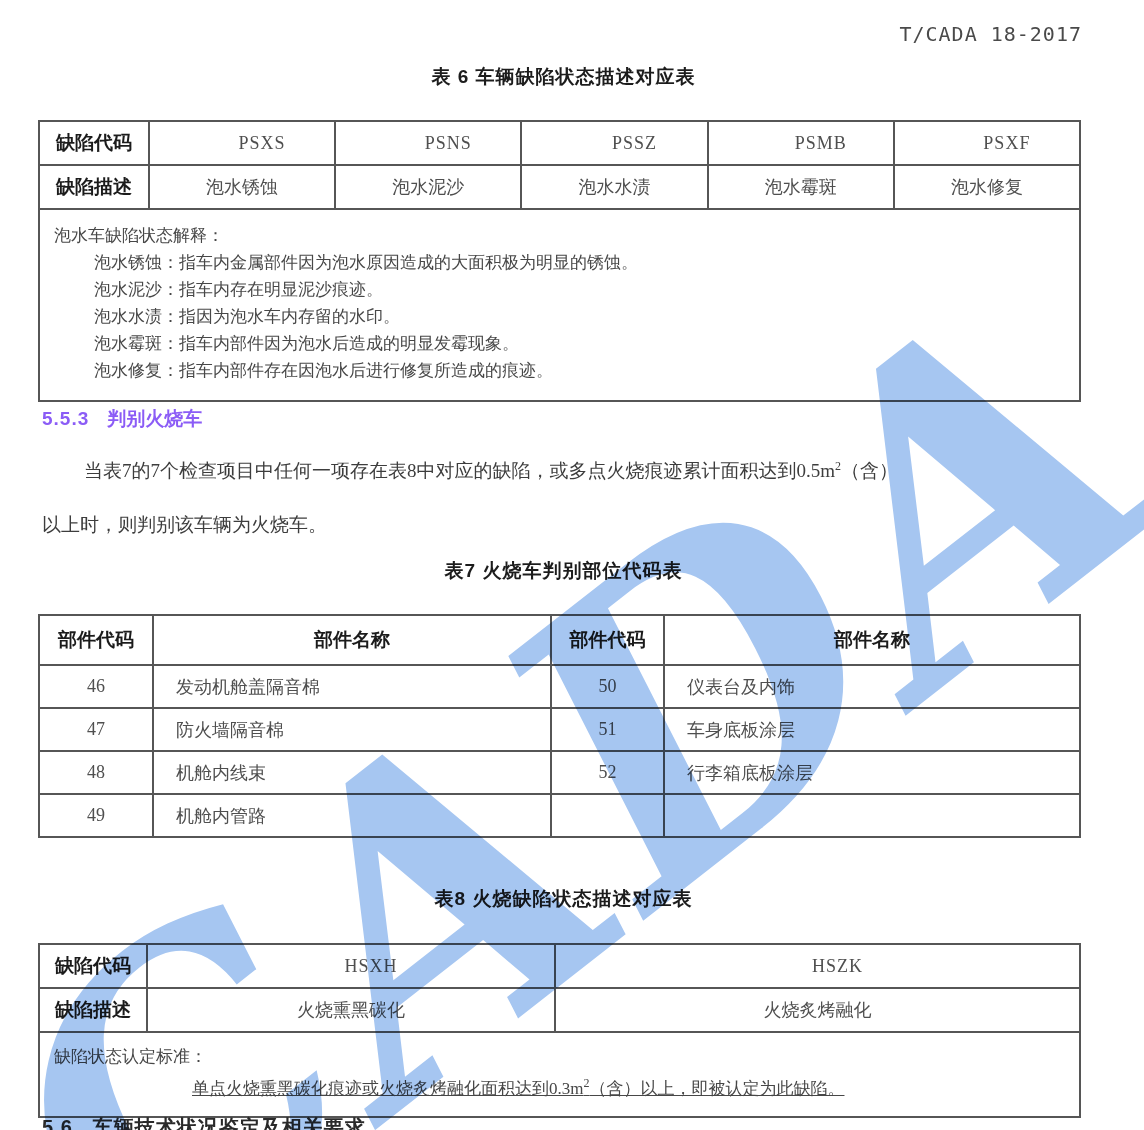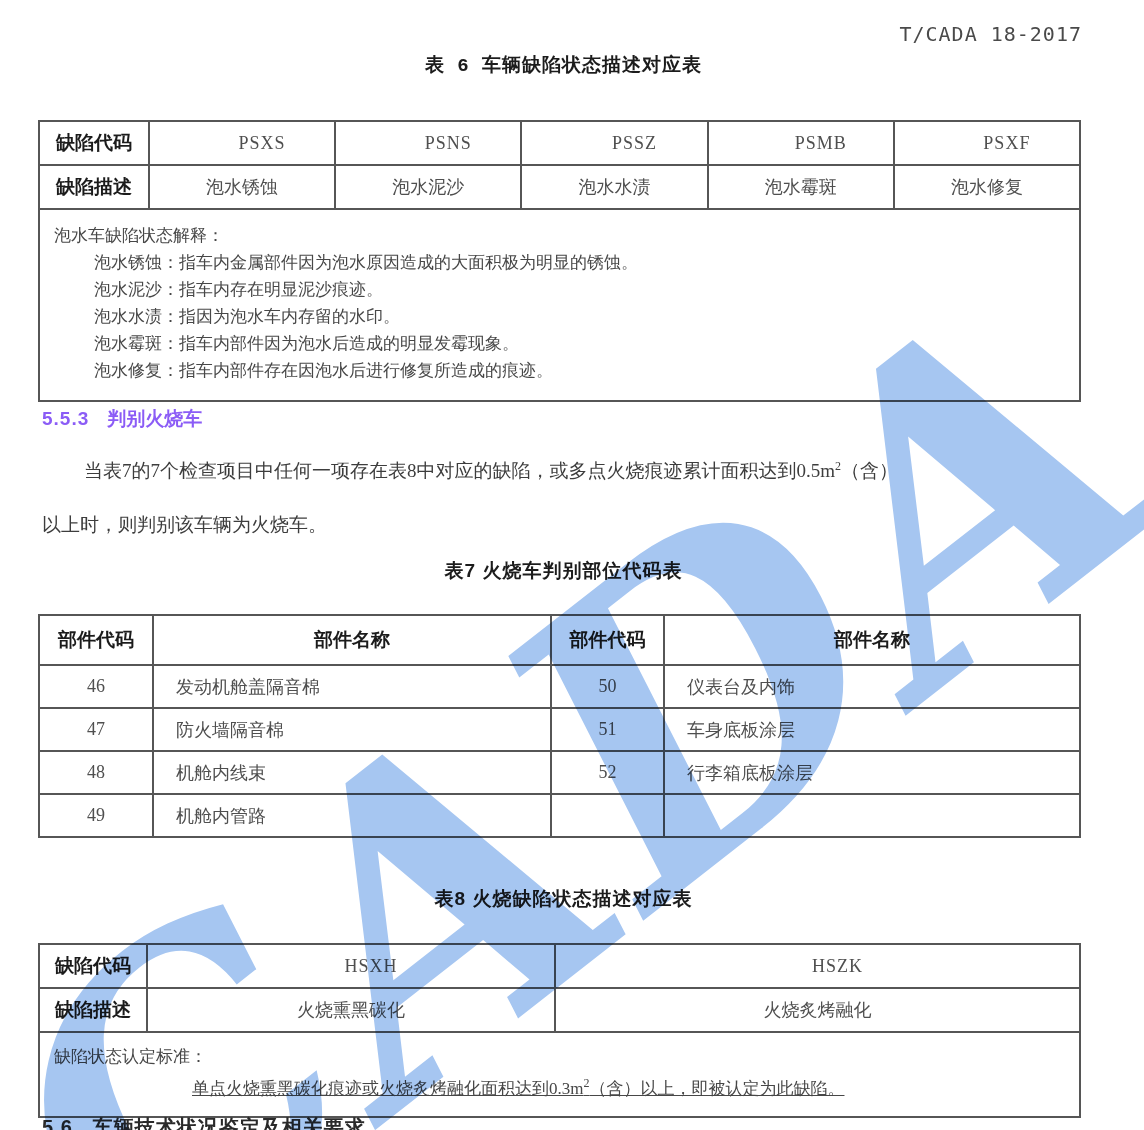--- a/index.html
+++ b/index.html
@@ -22,7 +22,7 @@
     font-family:"Liberation Sans","DejaVu Sans",sans-serif;
     font-weight:bold;font-size:19px;color:#1c1c1c;letter-spacing:1px;
   }
-  .t6-title{top:52px;font-family:Liberation Mono, monospace;}
+  .t6-title{top:64px;}
   .t7-title{top:558px;}
   .t8-title{top:886px;}
 

